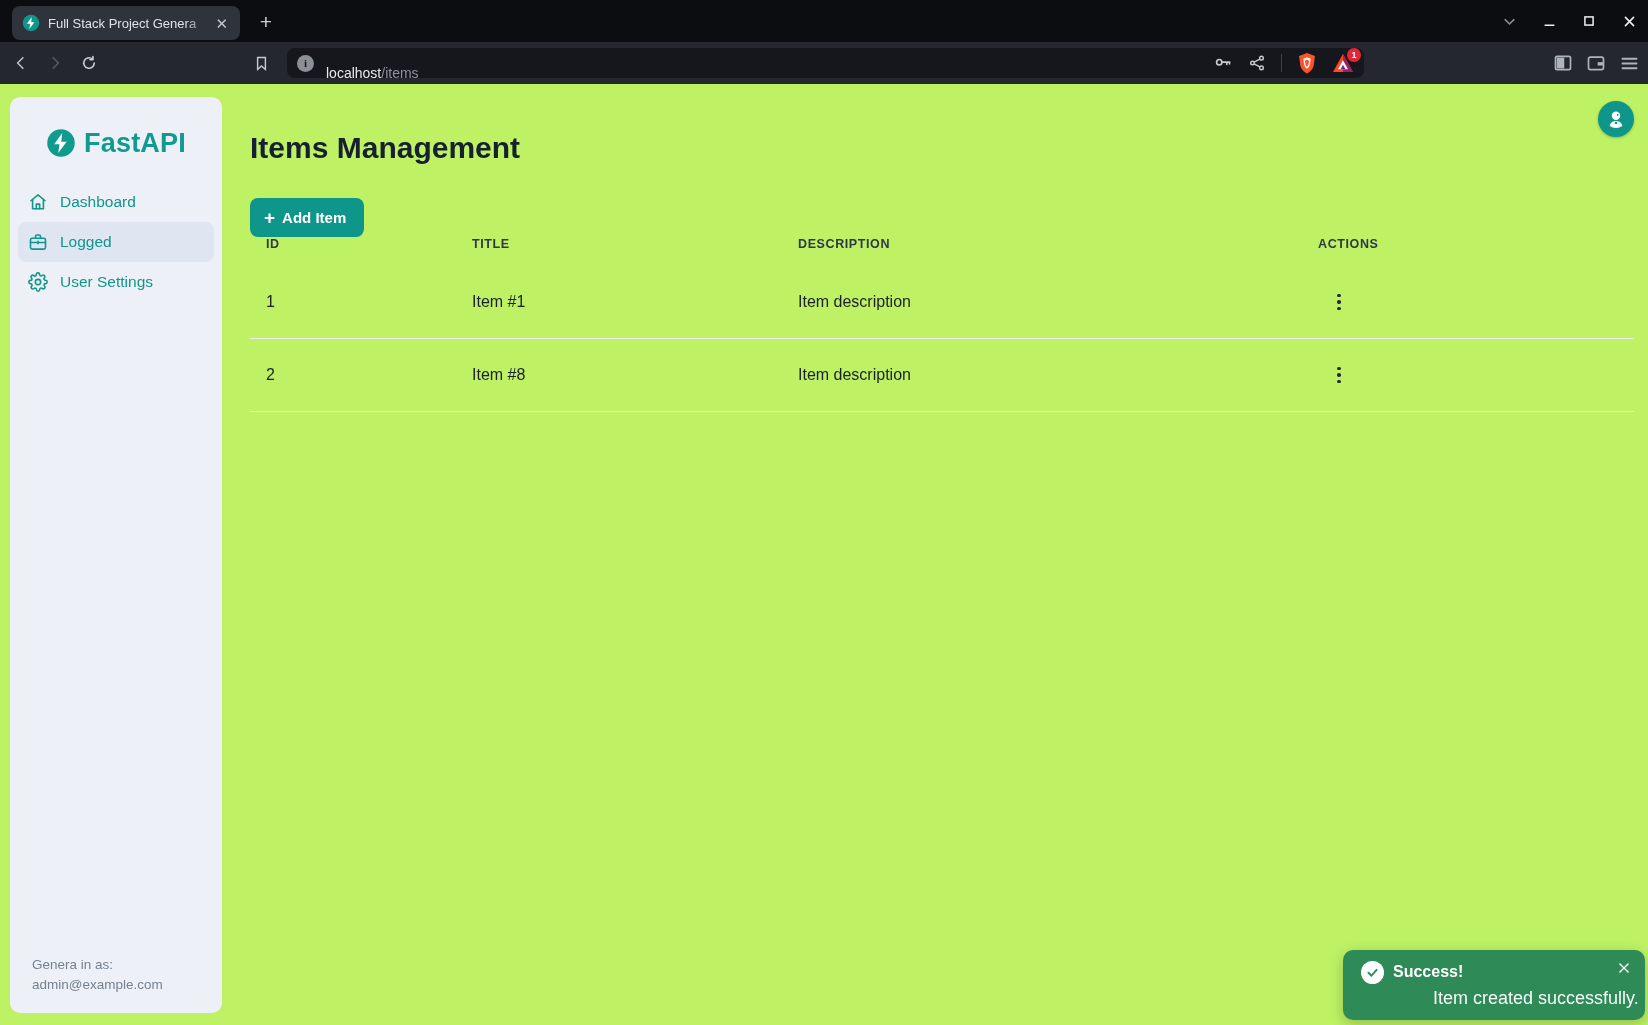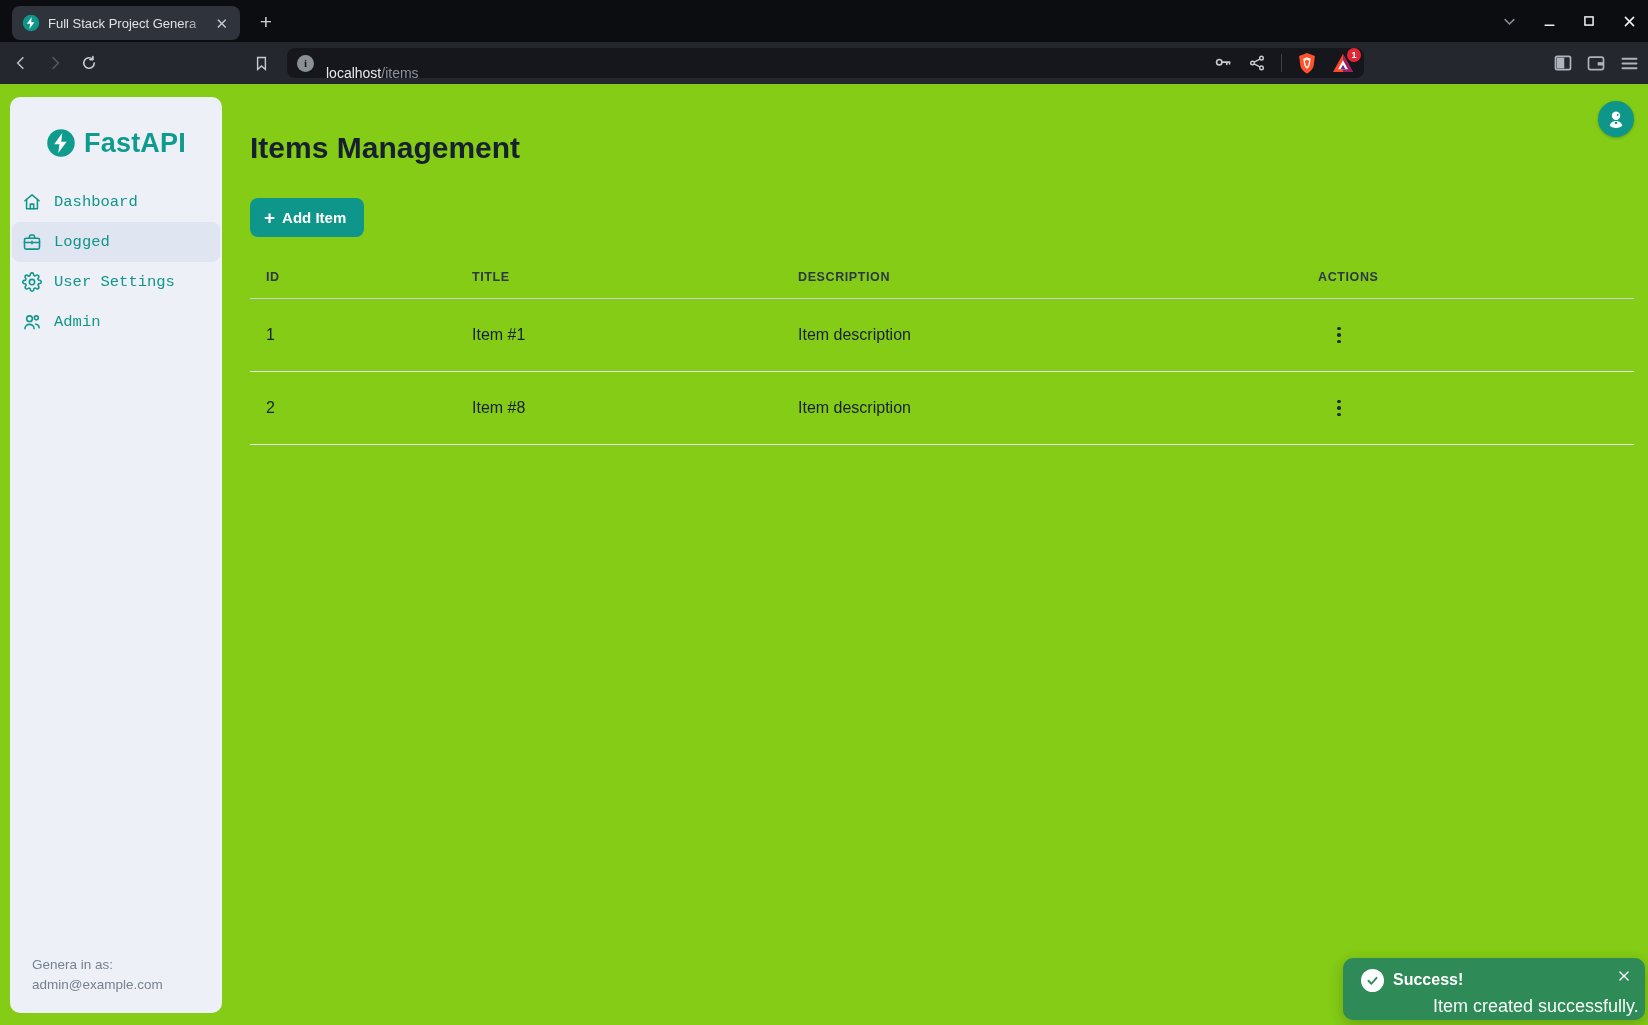--- a/index.html
+++ b/index.html
@@ -56,7 +56,7 @@
     gap:13px; }
 
   
-  .page { position:relative; height:941px; background:#84cc16; }
+  .page { position:relative; height:941px; background:#bef264; }
 
   .sidebar { position:absolute; left:10px; top:13px; width:212px; height:916px;
     background:#edf1f7; border-radius:10px; }

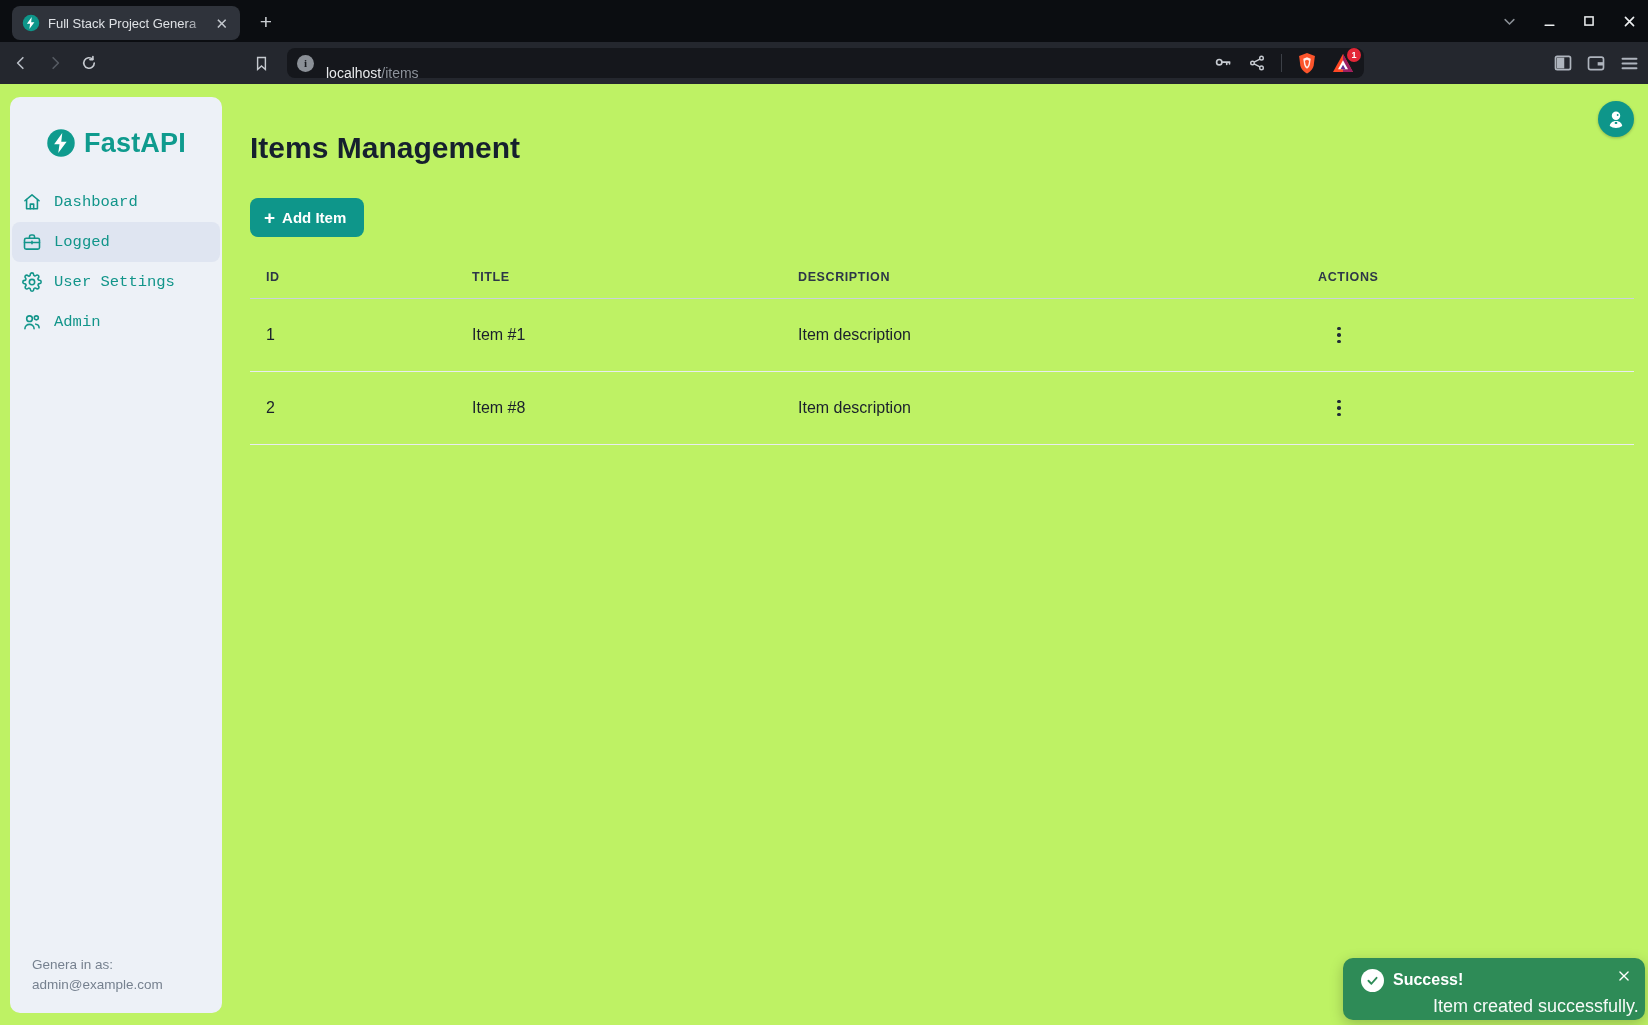--- a/index.html
+++ b/index.html
@@ -64,7 +64,7 @@
     margin-top:28px; height:36px; }
   .logo-text { color:#0f9b8e; font-size:27px; font-weight:bold;
     letter-spacing:0.2px; }
-  .sidenav { margin-top:21px; padding:0 2px;font-family:Liberation Mono, monospace; }
+  .sidenav { margin-top:21px; padding:0 8px; }
   .snav-item { display:flex; align-items:center; gap:12px; height:40px;
     padding:0 10px; border-radius:8px; color:#12958a; font-size:15.5px;
     cursor:pointer; }

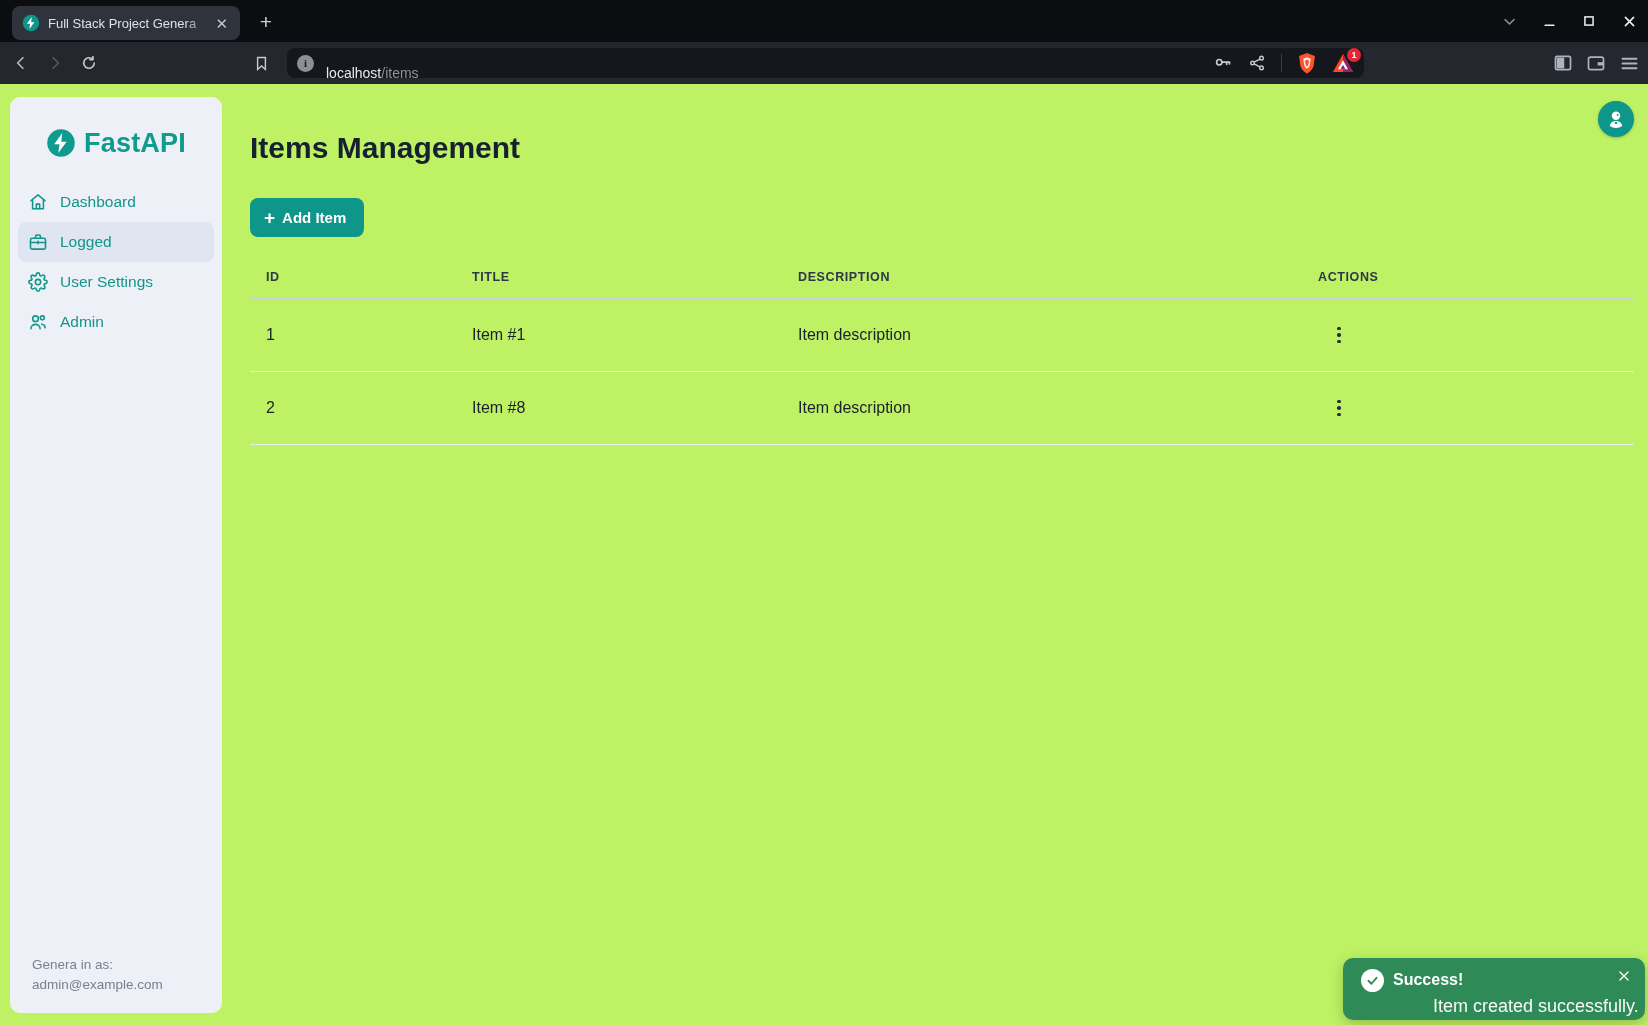--- a/index.html
+++ b/index.html
@@ -82,7 +82,7 @@
     display:flex; align-items:center; gap:7px; cursor:pointer; }
   .add-btn .plus { font-size:19px; font-weight:bold; line-height:1; }
 
-  table.items { margin-top:33px; width:1384px; border-collapse:collapse;
+  table.items { width:1384px; border-collapse:collapse;
     table-layout:fixed; }
   col.c-id { width:206px; } col.c-title { width:326px; }
   col.c-desc { width:520px; } col.c-act { width:332px; }

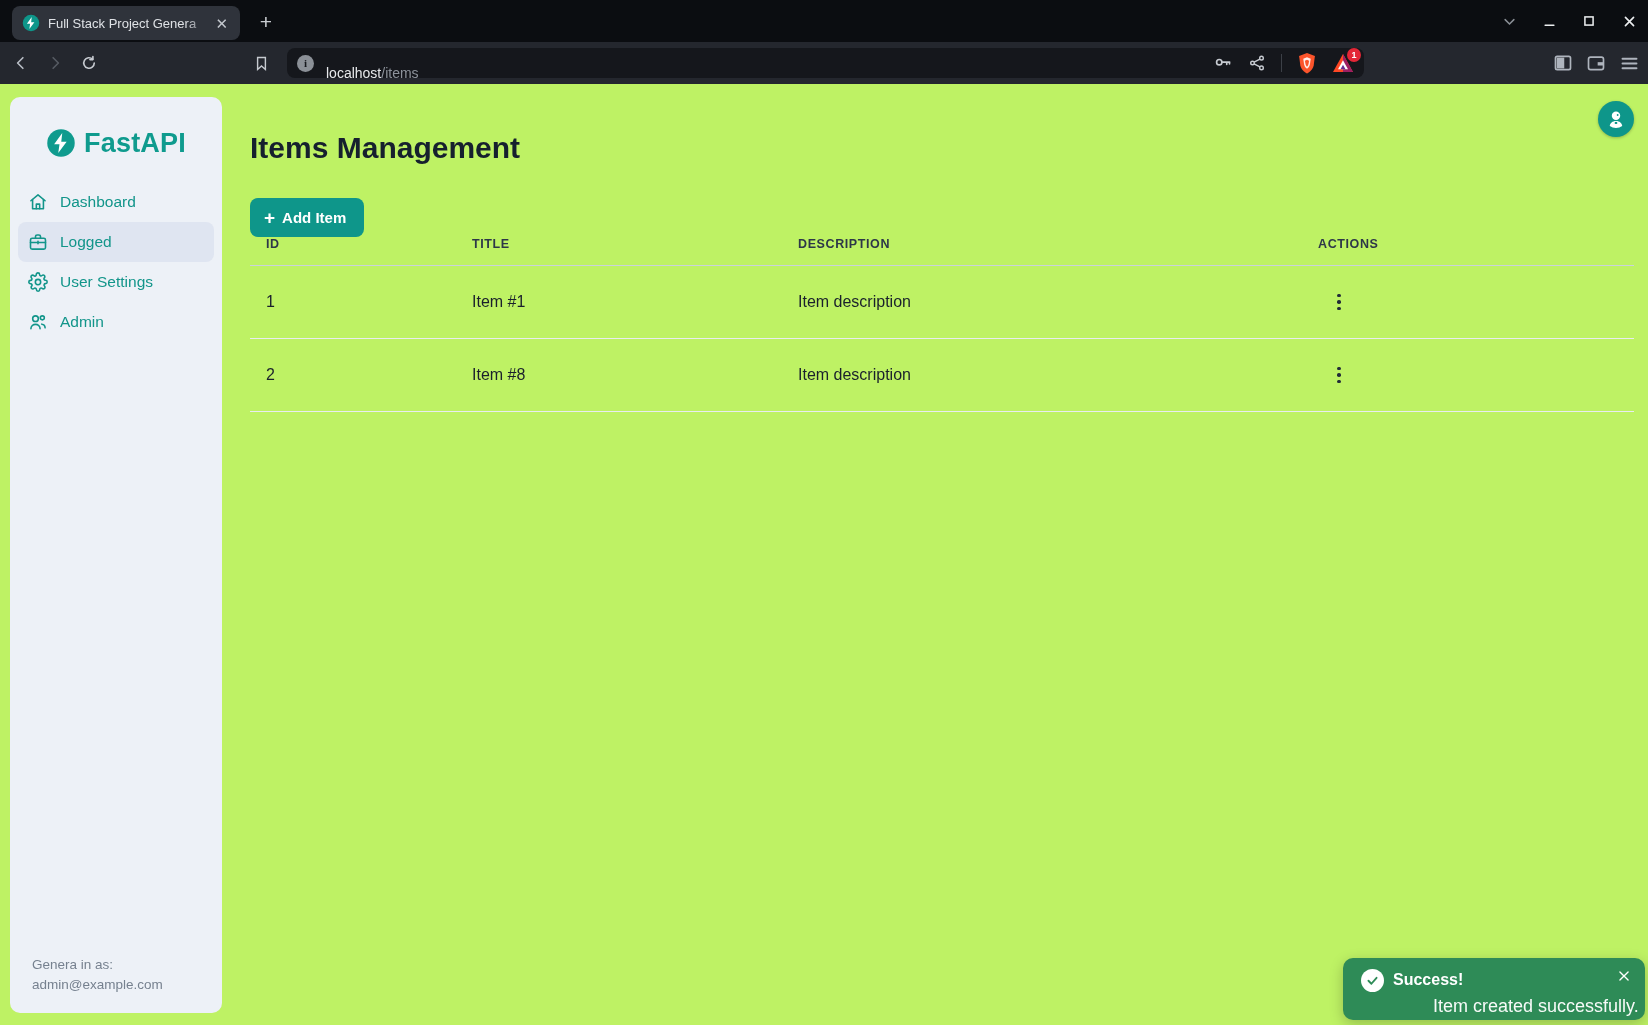--- a/index.html
+++ b/index.html
@@ -256,15 +256,6 @@
             </svg>
           <span>User Settings</span>
         </div>
-        <div class="snav-item">
-          <svg width="20" height="20" viewBox="0 0 24 24" fill="none" stroke="currentColor" stroke-width="1.9" stroke-linecap="round" stroke-linejoin="round">
-              <circle cx="9" cy="8" r="3.4"></circle>
-              <path d="M3.5 20 c0-3.2 2.5-5.2 5.5-5.2 s5.5 2 5.5 5.2"></path>
-              <circle cx="17.2" cy="7" r="2.4"></circle>
-              <path d="M16.5 14.6 c2.6 0.3 4 2 4 4.4"></path>
-            </svg>
-          <span>Admin</span>
-        </div>
       </nav>
       <div class="sidebar-footer">
         <div>Genera in as:</div>

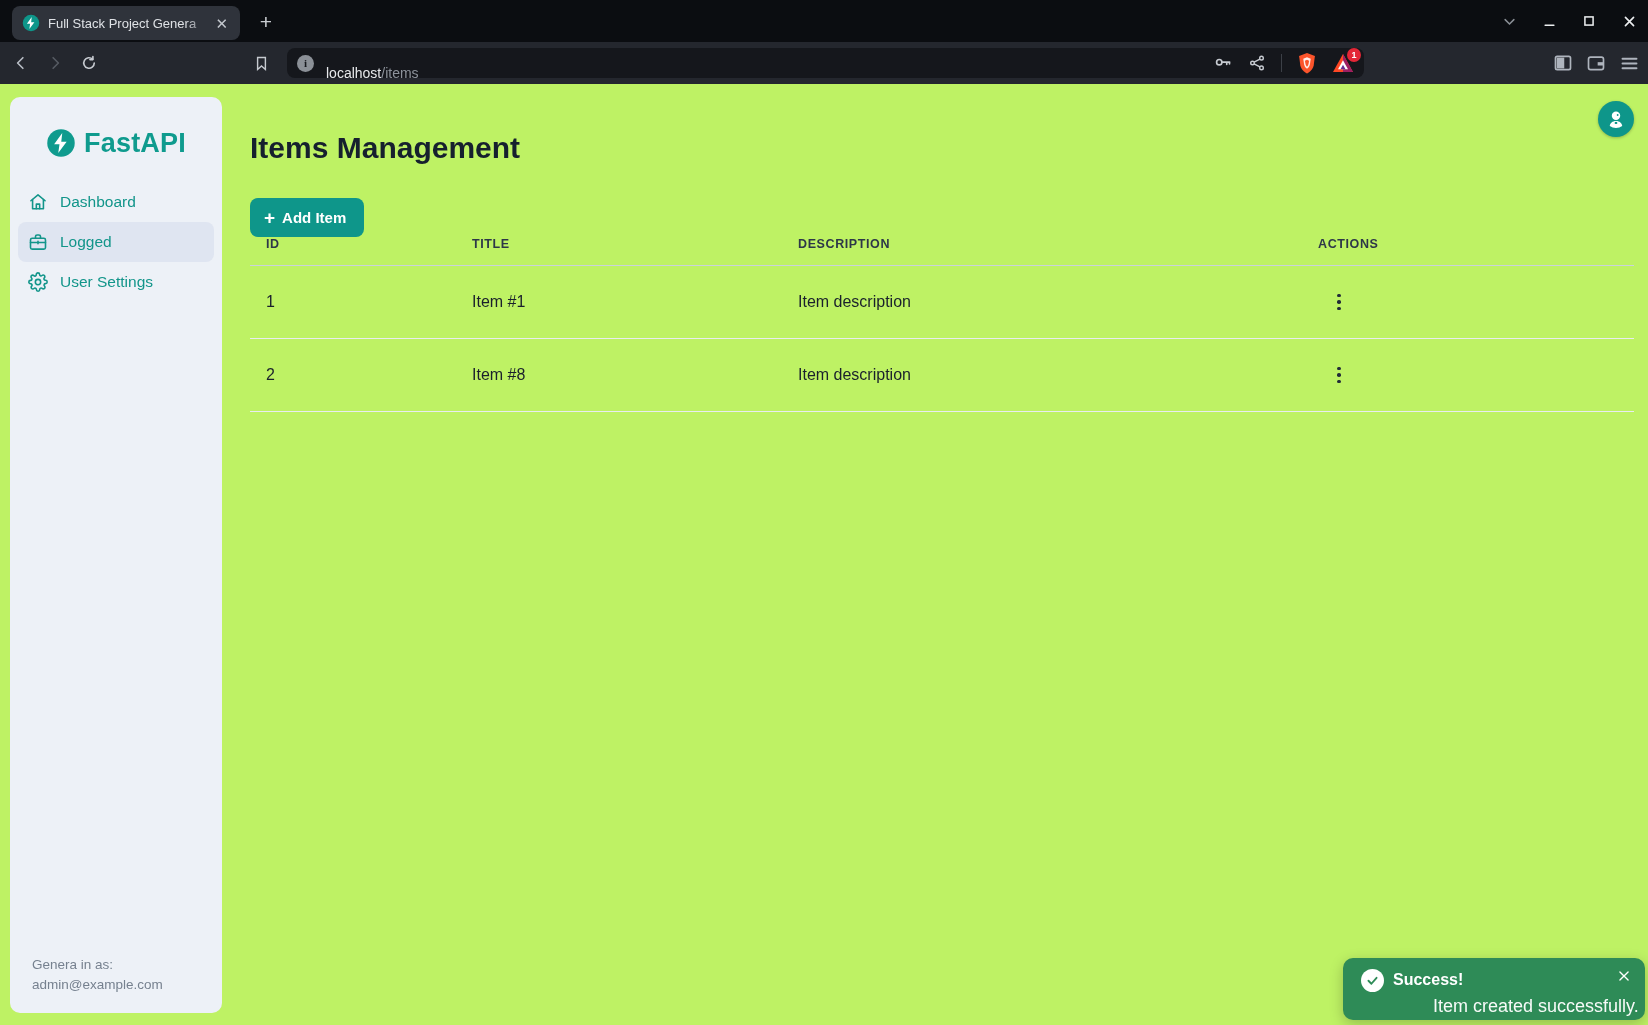--- a/index.html
+++ b/index.html
@@ -101,7 +101,7 @@
     align-items:center; justify-content:center; cursor:pointer;
     box-shadow:0 1px 3px rgba(0,0,0,0.25); }
 
-  .toast { position:absolute; right:3px; bottom:5px; width:302px; height:62px;
+  .toast { position:absolute; right:3px; bottom:5px; width:302px; height:70px;
     background:#2e8b57; border-radius:10px; color:#ffffff;
     box-shadow:0 4px 14px rgba(0,0,0,0.22); }
   .toast-icon { position:absolute; left:18px; top:11px; width:23px; height:23px;

